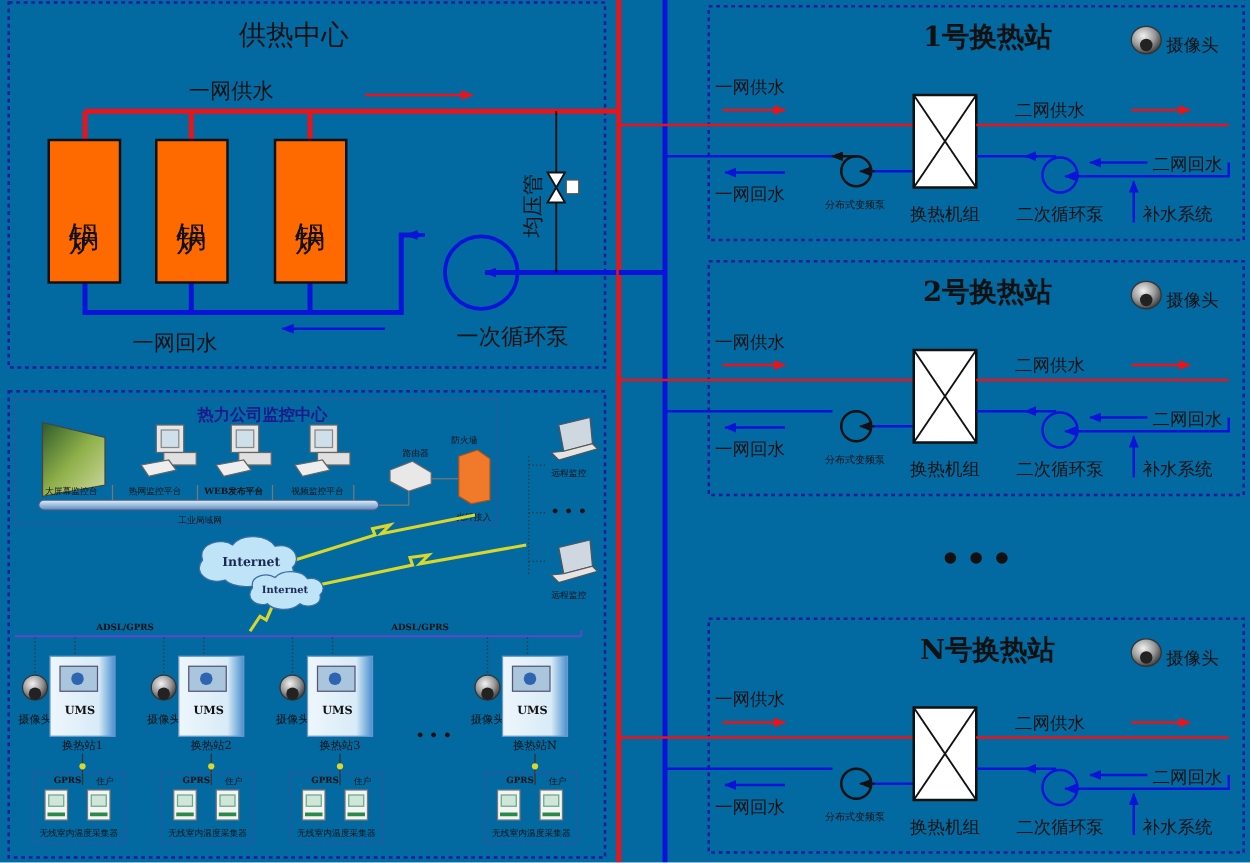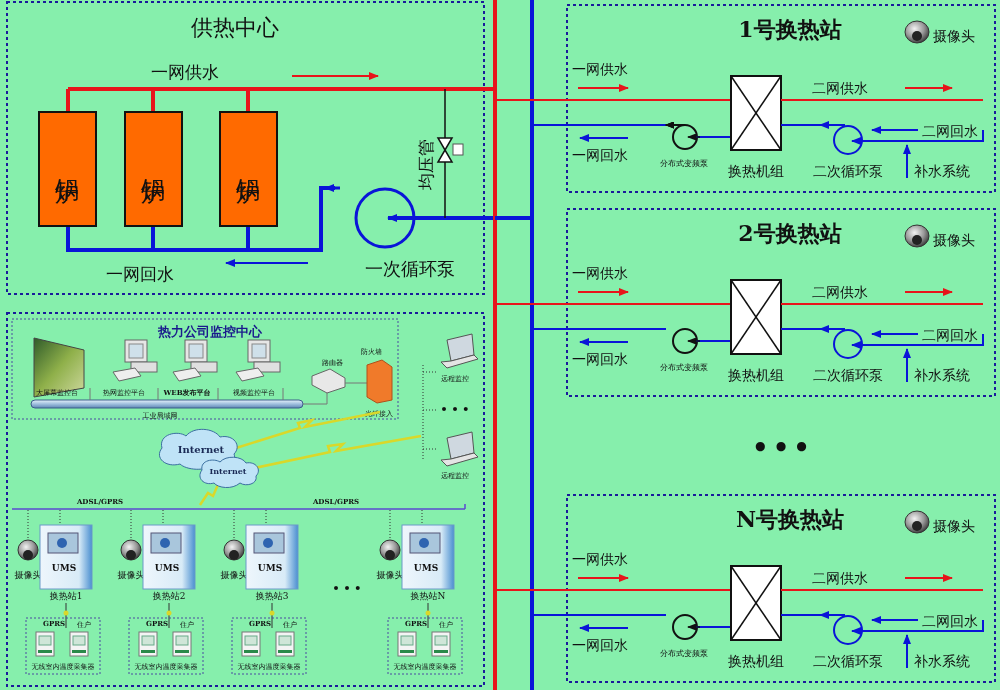--- a/index.html
+++ b/index.html
@@ -3,7 +3,7 @@
 <meta charset="utf-8">
 <style>
   html,body{margin:0;padding:0;background:#fff;}
-  #stage{position:relative;width:1000px;height:690px;overflow:hidden;background:#86efac;font-family:"DejaVu Serif","Liberation Serif",serif;}
+  #stage{position:relative;width:1000px;height:690px;overflow:hidden;background:#0369a1;font-family:"DejaVu Serif","Liberation Serif",serif;}
   svg text{font-family:"DejaVu Serif","Liberation Serif",serif;}
   .t{fill:#111;}
   .bold{font-weight:bold;}

